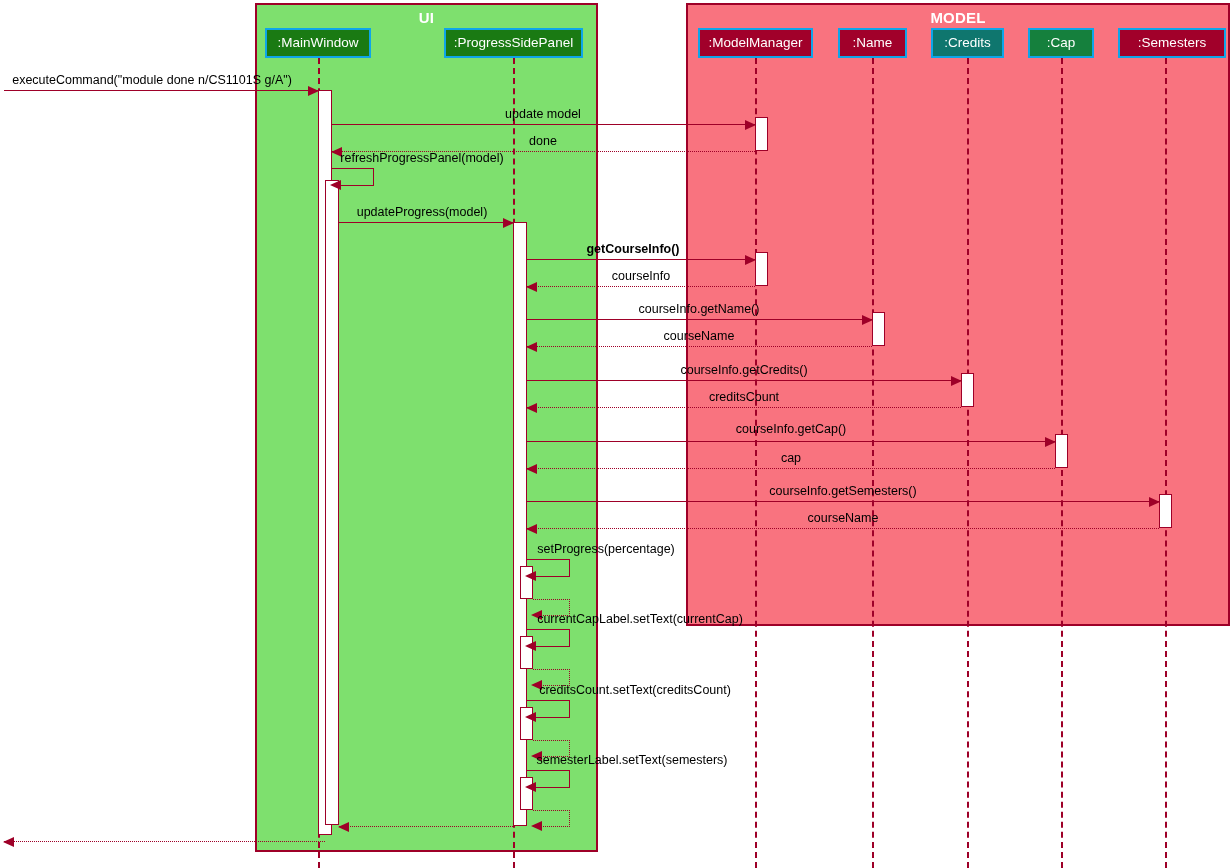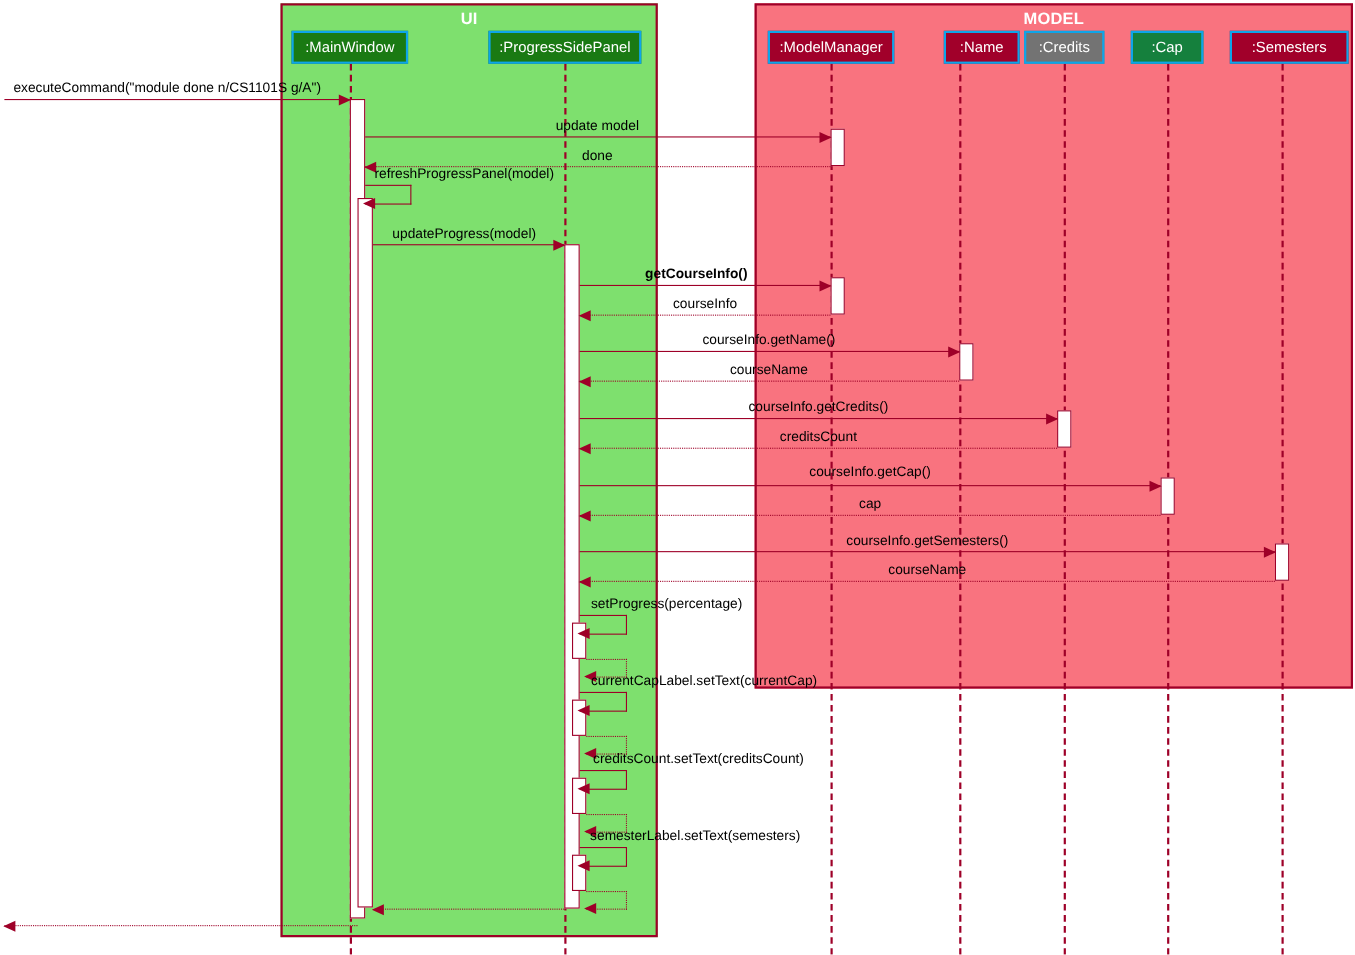--- a/index.html
+++ b/index.html
@@ -131,7 +131,7 @@
     <div class="participant" style="left: 265px; top: 28px; width: 106px; background: rgb(26, 122, 19);"><span>:MainWindow</span></div>
     <div class="participant" style="left: 444px; top: 28px; width: 139px; background: rgb(26, 122, 19);"><span>:ProgressSidePanel</span></div>
     <div class="participant" style="left: 698px; top: 28px; width: 115px; background: rgb(161, 0, 42);"><span>:ModelManager</span></div>
-    <div class="participant" style="left: 858px; top: 28px; width: 69px; background: rgb(161, 0, 42);"><span>:Name</span></div>
+    <div class="participant" style="left: 838px; top: 28px; width: 69px; background: rgb(161, 0, 42);"><span>:Name</span></div>
     <div class="participant" style="left: 931px; top: 28px; width: 73px; background: #737373;"><span>:Credits</span></div>
     <div class="participant" style="left: 1028px; top: 28px; width: 66px; background: #15803d;"><span>:Cap</span></div>
     <div class="participant" style="left: 1118px; top: 28px; width: 108px; background: rgb(161, 0, 42);"><span>:Semesters</span></div>

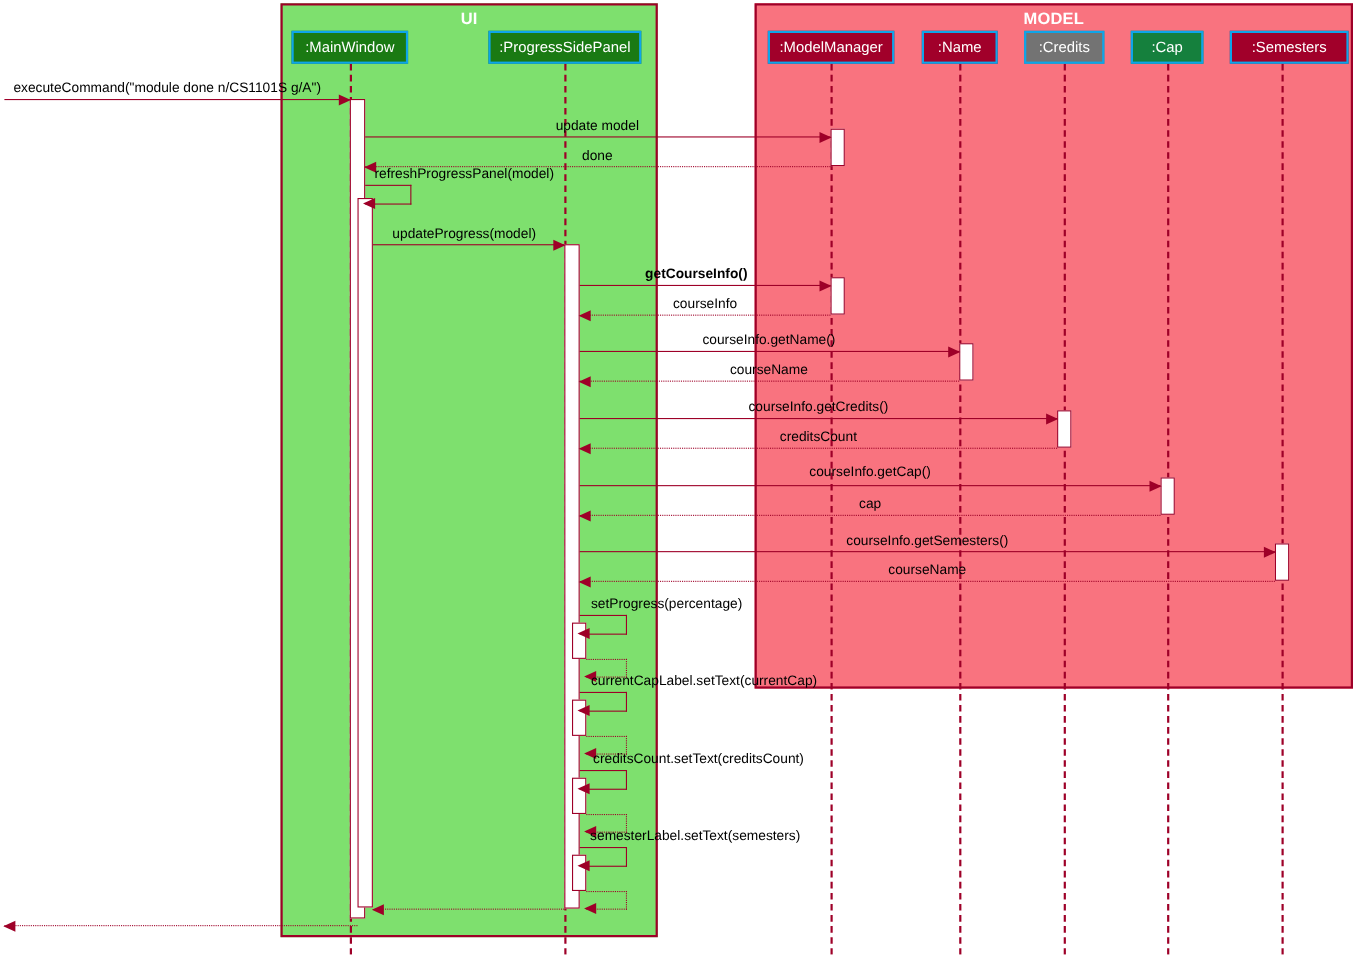--- a/index.html
+++ b/index.html
@@ -132,7 +132,7 @@
     <div class="participant" style="left: 444px; top: 28px; width: 139px; background: rgb(26, 122, 19);"><span>:ProgressSidePanel</span></div>
     <div class="participant" style="left: 698px; top: 28px; width: 115px; background: rgb(161, 0, 42);"><span>:ModelManager</span></div>
     <div class="participant" style="left: 838px; top: 28px; width: 69px; background: rgb(161, 0, 42);"><span>:Name</span></div>
-    <div class="participant" style="left: 931px; top: 28px; width: 73px; background: #737373;"><span>:Credits</span></div>
+    <div class="participant" style="left: 931px; top: 28px; width: 73px; background: #0f766e;"><span>:Credits</span></div>
     <div class="participant" style="left: 1028px; top: 28px; width: 66px; background: #15803d;"><span>:Cap</span></div>
     <div class="participant" style="left: 1118px; top: 28px; width: 108px; background: rgb(161, 0, 42);"><span>:Semesters</span></div>
     <div class="activation" style="left: 318px; top: 90px; width: 14px; height: 745px;"></div>

